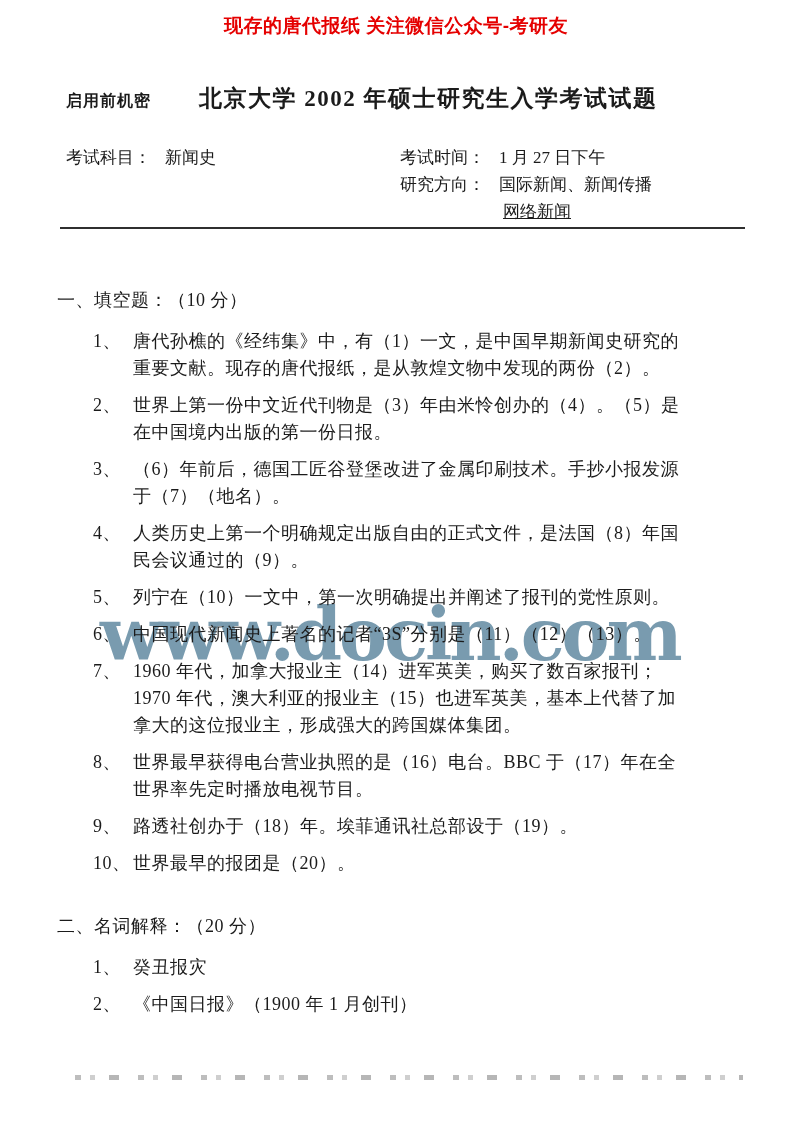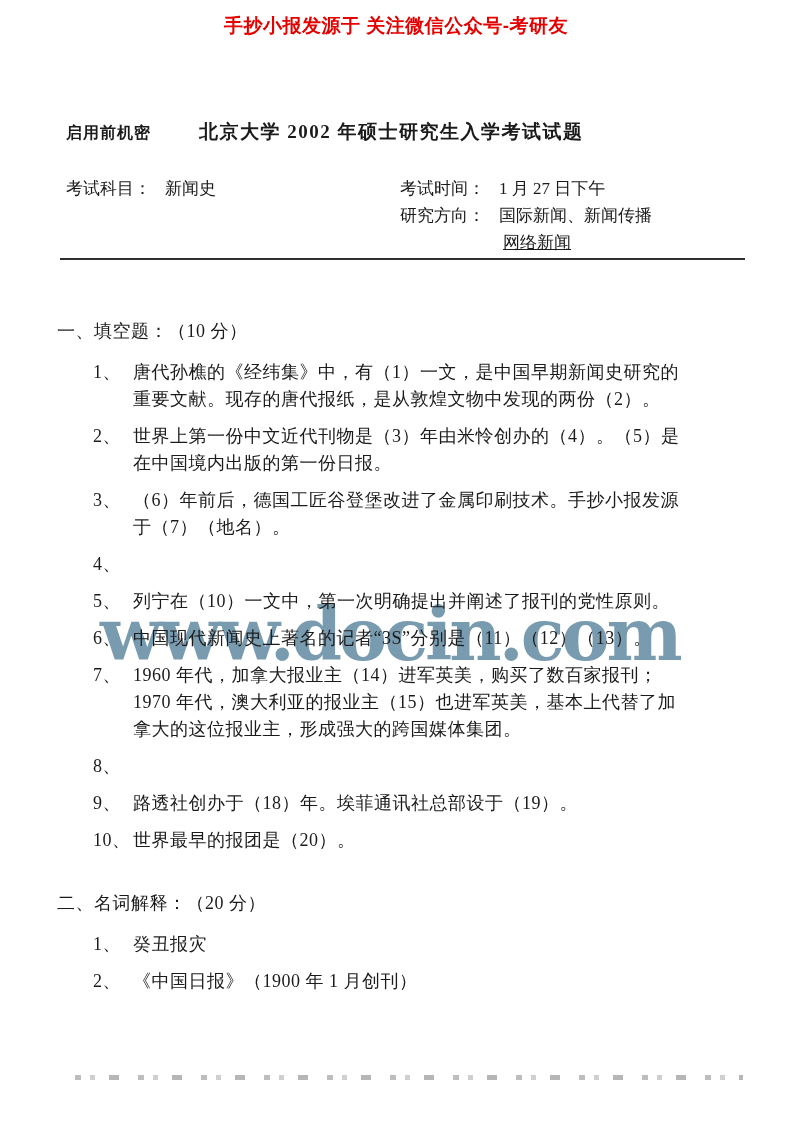--- a/index.html
+++ b/index.html
@@ -65,7 +65,7 @@
 
 <div class="page">
 
-  <div class="promo-banner">手抄小报发源于 关注微信公众号-考研友</div>
+  <div class="promo-banner">现存的唐代报纸 关注微信公众号-考研友</div>
 
   <div class="title-row">
     <span class="secrecy-label">启用前机密</span>

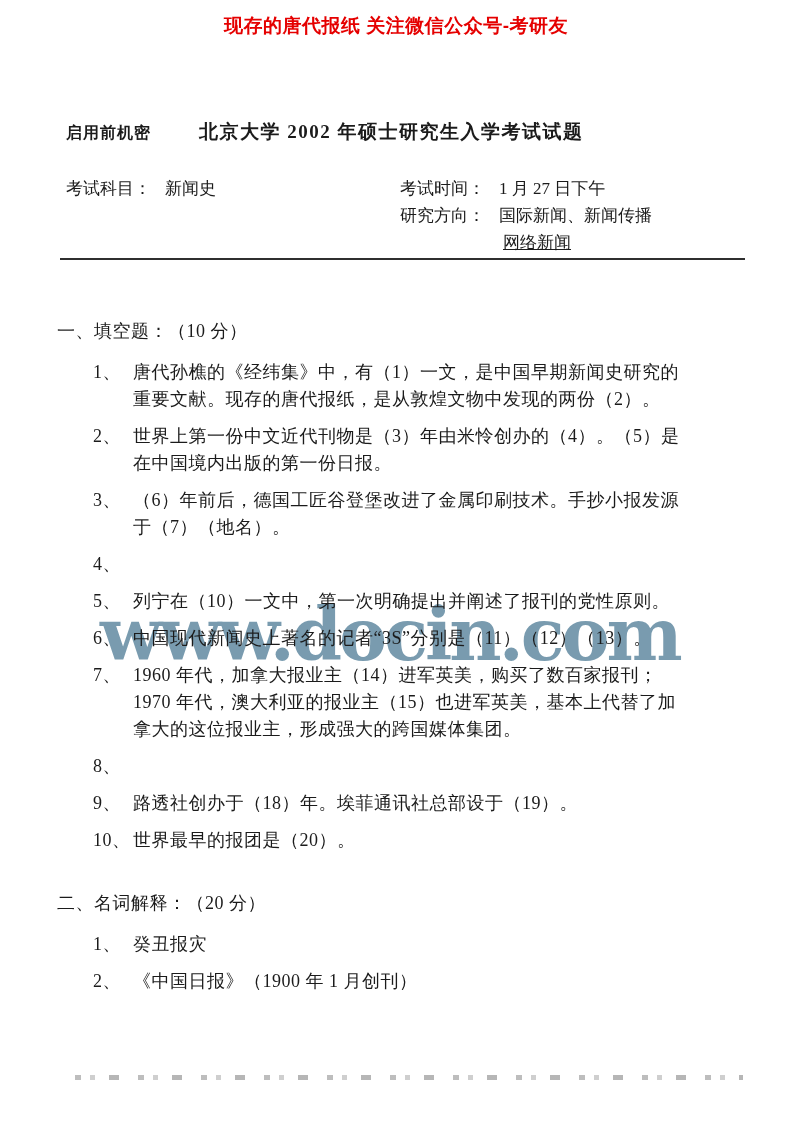--- a/index.html
+++ b/index.html
@@ -18,7 +18,7 @@
   }
   .title-row { margin:44px 0 0 66px; display:flex; align-items:baseline; }
   .secrecy-label { font-size:16px; font-weight:bold; letter-spacing:1px; }
-  .page-title { margin-left:48px; font-size:19px; font-weight:600; letter-spacing:1.5px;margin-top:36px; }
+  .page-title { margin-left:48px; font-size:23px; font-weight:600; letter-spacing:1.5px; }
 
   .info-block { display:flex; margin-top:30px; font-size:17px; line-height:27px; }
   .info-left { margin-left:66px; width:334px; }

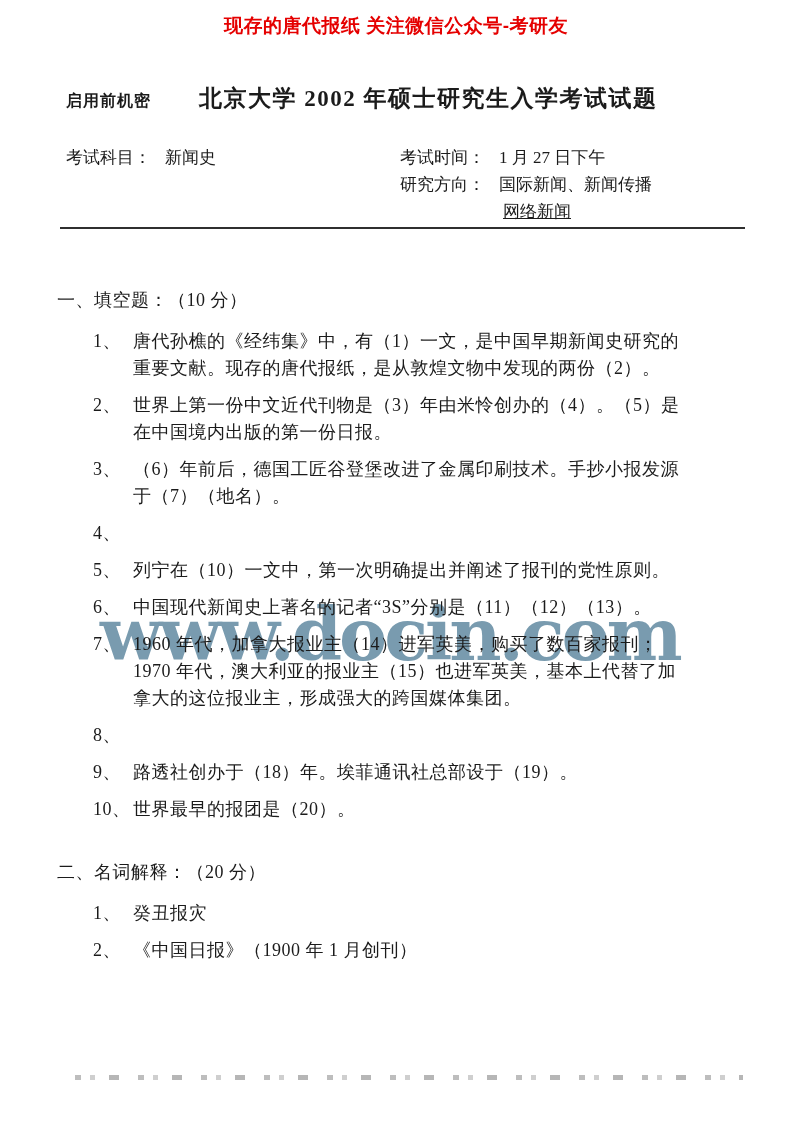--- a/index.html
+++ b/index.html
@@ -114,6 +114,7 @@
     </div>
     <div class="q-item">
       <span class="q-num">4、</span>
+      <span class="q-text">人类历史上第一个明确规定出版自由的正式文件，是法国（8）年国民会议通过的（9）。</span>
     </div>
     <div class="q-item">
       <span class="q-num">5、</span>

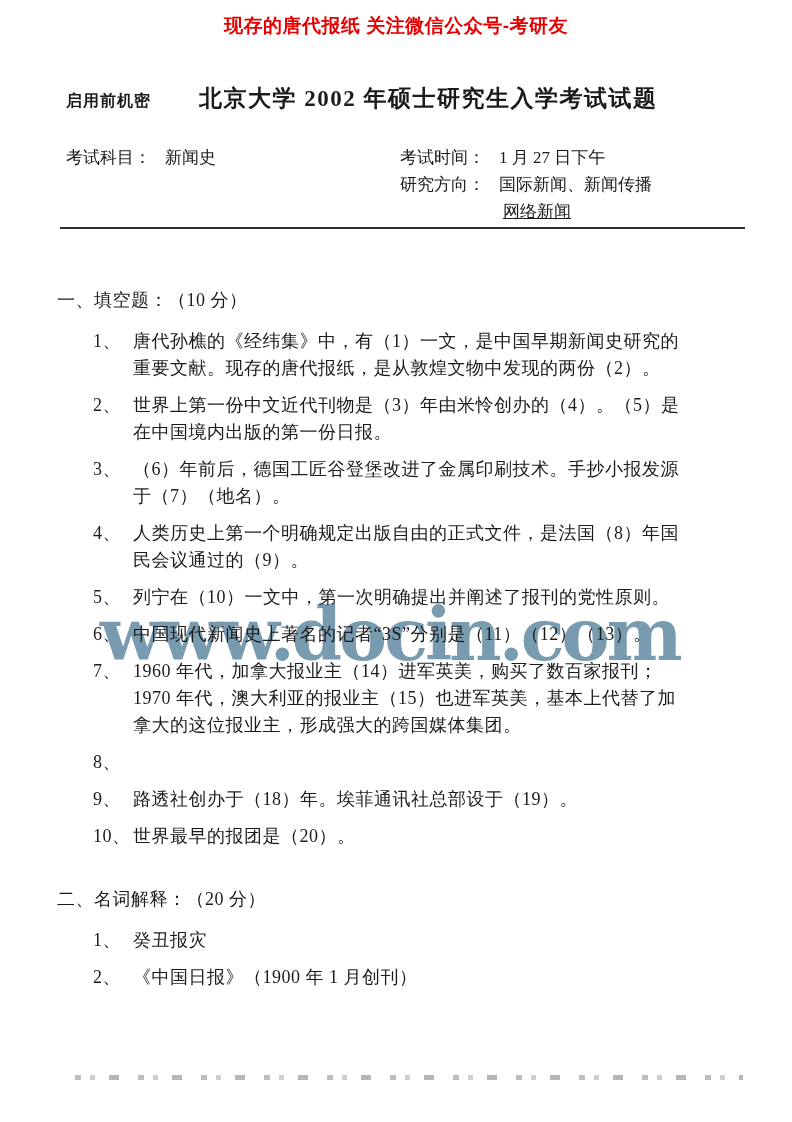--- a/index.html
+++ b/index.html
@@ -130,6 +130,7 @@
     </div>
     <div class="q-item">
       <span class="q-num">8、</span>
+      <span class="q-text">世界最早获得电台营业执照的是（16）电台。BBC 于（17）年在全世界率先定时播放电视节目。</span>
     </div>
     <div class="q-item">
       <span class="q-num">9、</span>

